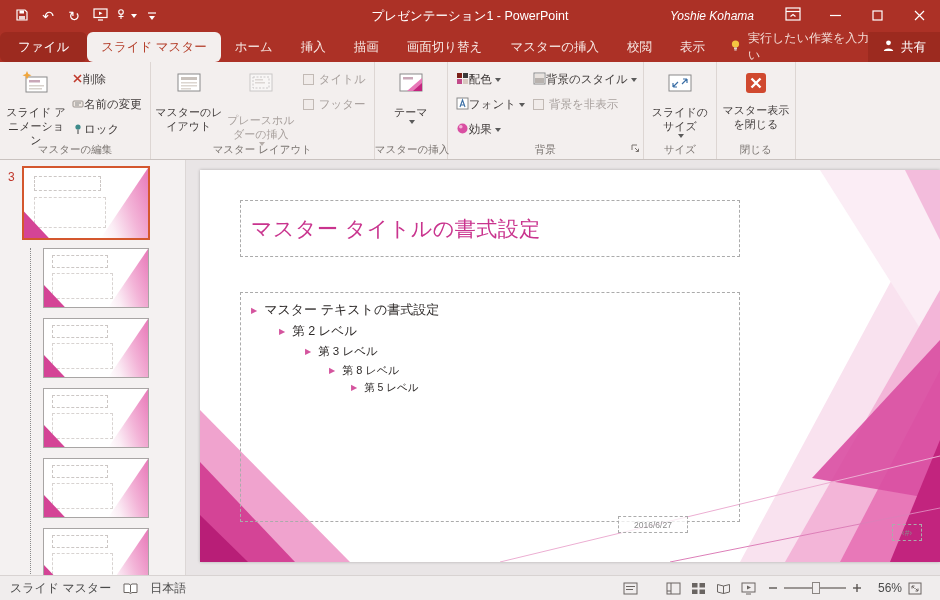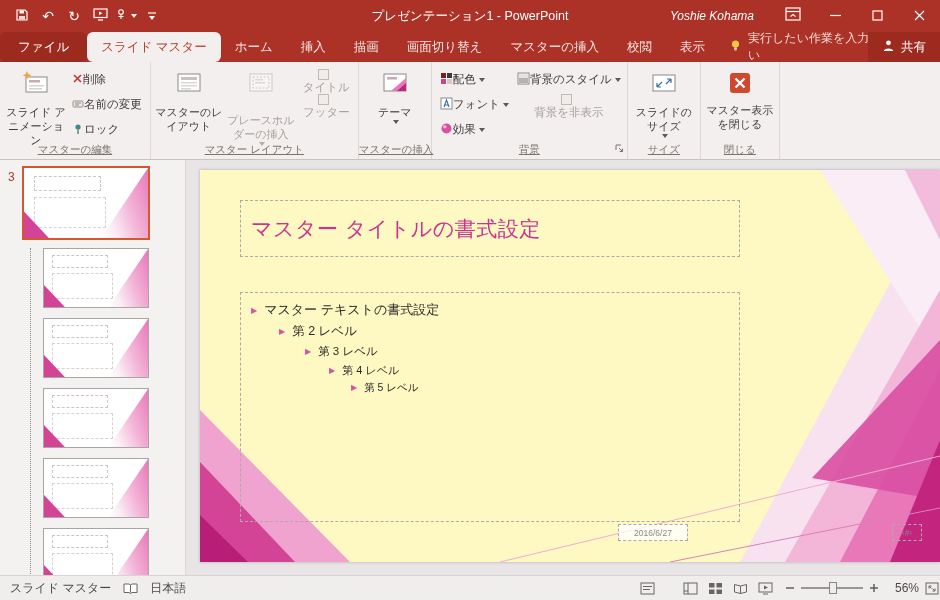--- a/index.html
+++ b/index.html
@@ -40,7 +40,7 @@
   .bigbtn.disabled svg{ opacity:.45; }
   .smallcol{ display:flex; flex-direction:column; justify-content:flex-start; gap:4px; padding-top:4px; }
   .smallbtn{ display:flex; align-items:center; font-size:11.5px; color:#3F3A39; height:21px; padding:0 4px; white-space:nowrap; }
-  .checkrow{ display:flex; align-items:center; font-size:11.5px; color:#3F3A39; height:21px; padding:0 4px; white-space:nowrap;flex-direction:column; }
+  .checkrow{ display:flex; align-items:center; font-size:11.5px; color:#3F3A39; height:21px; padding:0 4px; white-space:nowrap; }
   .checkrow.disabled, .smallbtn.disabled{ color:#A8A09D; }
   .cb{ width:11px; height:11px; border:1px solid #9A938F; background:#fff; display:inline-block; margin-right:5px; flex:0 0 auto; }
   .disabled .cb{ border-color:#C2BAB5; background:#F1ECEA; }

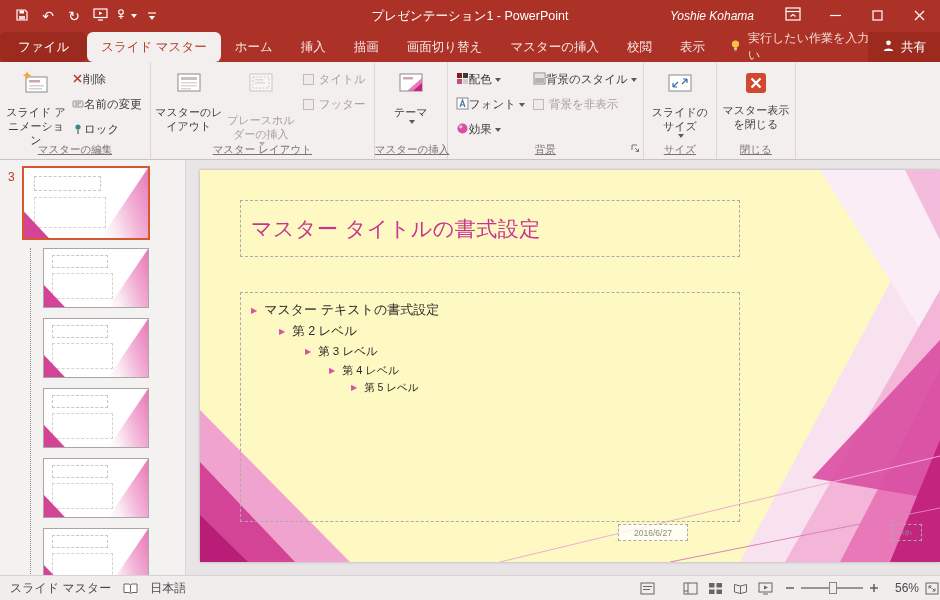--- a/index.html
+++ b/index.html
@@ -33,7 +33,7 @@
   
   .ribbon{ height:98px; background:var(--ribbon-bg); border-bottom:1px solid #C9C2BF; display:flex; align-items:stretch; }
   .rgroup{ position:relative; border-right:1px solid #DDD6D3; padding:3px 4px 16px 4px; display:flex; align-items:flex-start; }
-  .glabel{ position:absolute; bottom:2px; left:0; right:0; text-align:center; font-size:10.5px; color:#7A7470; white-space:nowrap;text-decoration:underline; }
+  .glabel{ position:absolute; bottom:2px; left:0; right:0; text-align:center; font-size:10.5px; color:#7A7470; white-space:nowrap; }
   .bigbtn{ width:64px; height:78px; display:flex; flex-direction:column; align-items:center; padding-top:5px; border-radius:2px; }
   .bigbtn .blabel{ font-size:11px; line-height:1.25; text-align:center; color:#3F3A39; margin-top:4px; }
   .bigbtn.disabled .blabel{ color:#A8A09D;margin-top:12px; }

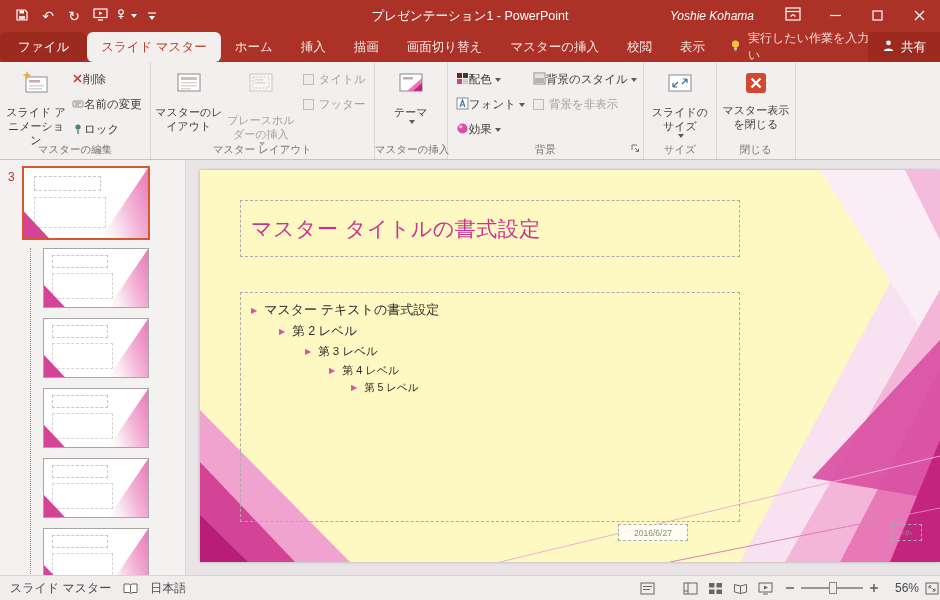--- a/index.html
+++ b/index.html
@@ -65,7 +65,7 @@
   .thumb .ph2{ position:absolute; left:8%; top:42%; width:58%; height:44%; border:1px dashed #D8D3D1; }
 
   .slidearea{ flex:1; padding:10px 0 13px 14px; overflow:hidden; }
-  .slide{ position:relative; width:740px; height:392px; background:#fef9c3; box-shadow:0 0 3px rgba(0,0,0,.25); }
+  .slide{ position:relative; width:740px; height:392px; background:#ffffff; box-shadow:0 0 3px rgba(0,0,0,.25); }
   .slide svg.design{ position:absolute; inset:0; }
   .ph-box{ position:absolute; border:1px dashed #ABABAB; }
   .title-box{ left:40px; top:30px; width:500px; height:57px; display:flex; align-items:center; padding-left:10px; }

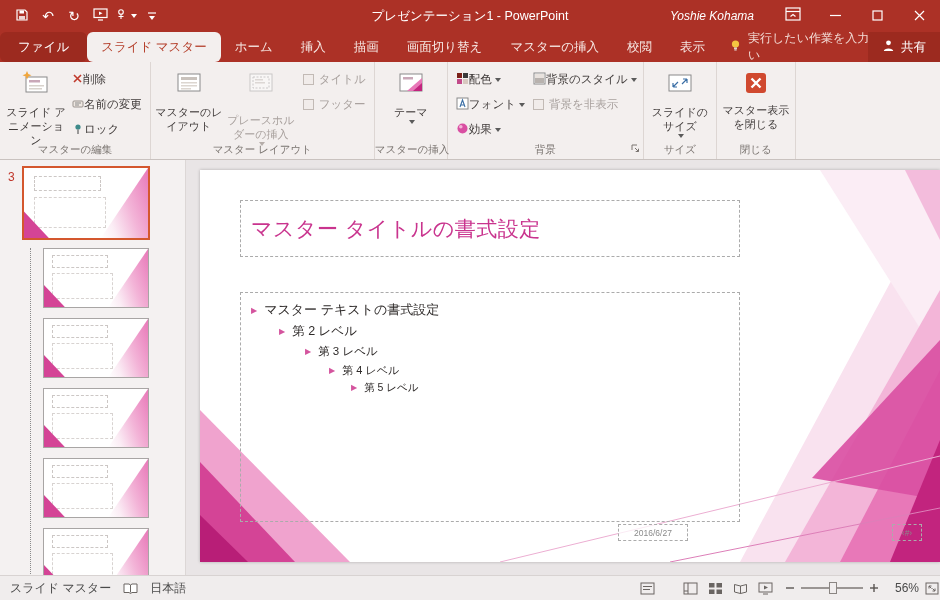--- a/index.html
+++ b/index.html
@@ -418,7 +418,7 @@
         </div>
         <div class="bullet-row lvl4">
           <span class="b-arrow">▶</span>
-          <span>第 4 レベル</span>
+          <span>第 8 レベル</span>
         </div>
         <div class="bullet-row lvl5">
           <span class="b-arrow">▶</span>

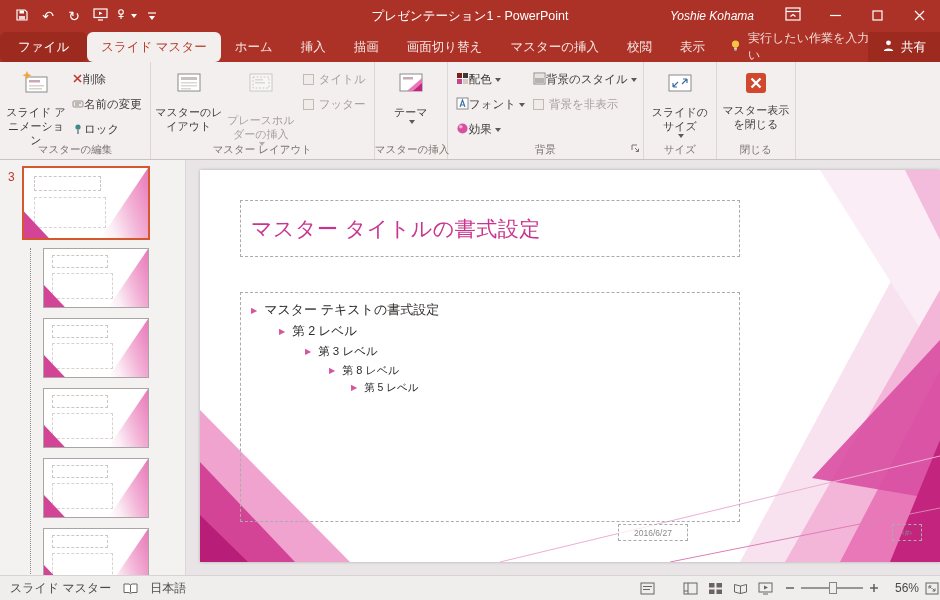--- a/index.html
+++ b/index.html
@@ -78,7 +78,7 @@
   .lvl3{ font-size:11.5px; height:19px; margin-left:54px; }
   .lvl4{ font-size:11px; height:18px; margin-left:78px; }
   .lvl5{ font-size:10.5px; height:18px; margin-left:100px; }
-  .date-box{ left:418px; top:354px; width:70px; height:17px; display:flex; align-items:center; justify-content:center; font-size:8.5px; color:#8A8A8A; background:rgba(255,255,255,.75); }
+  .date-box{ left:418px; top:346px; width:70px; height:17px; display:flex; align-items:center; justify-content:center; font-size:8.5px; color:#8A8A8A; background:rgba(255,255,255,.75); }
   .num-box{ left:692px; top:354px; width:30px; height:17px; display:flex; align-items:center; justify-content:center; font-size:8.5px; color:#8A8A8A; }
 
   

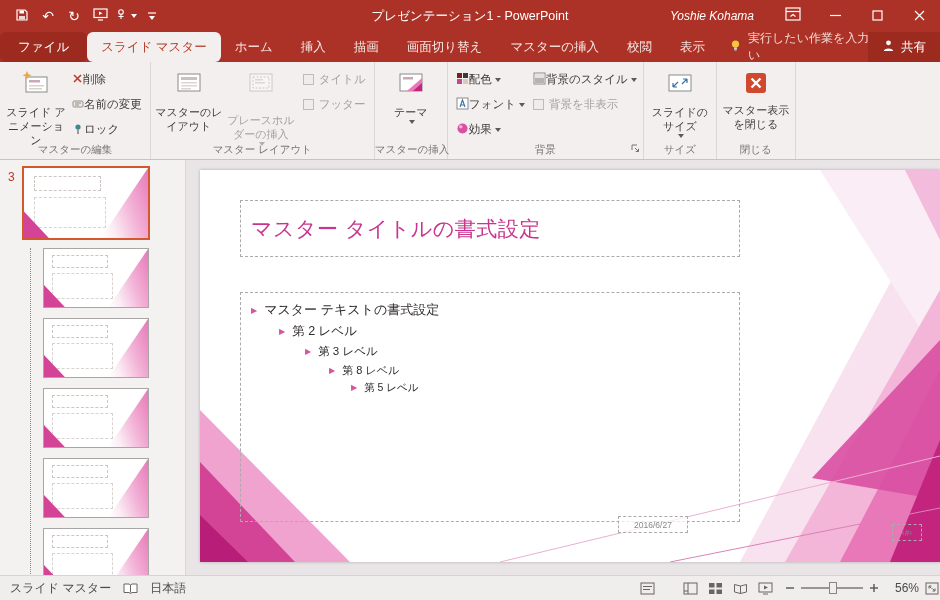--- a/index.html
+++ b/index.html
@@ -84,7 +84,7 @@
   
   .statusbar{ height:25px; background:#F0EDED; border-top:1px solid #D8D3D2; display:flex; align-items:center; font-size:12px; color:#4A4A4A; }
   .sb-left{ display:flex; align-items:center; gap:12px; padding-left:10px; }
-  .sb-right{ margin-left:auto; display:flex; align-items:center; gap:12px; padding-right:1px; }
+  .sb-right{ margin-left:auto; display:flex; align-items:center; gap:12px; padding-right:18px; }
   .viewbtns{ display:flex; align-items:center; gap:10px; margin-left:16px; }
   .zoomwrap{ display:flex; align-items:center; gap:6px; }
   .ztrack{ position:relative; width:62px; height:2px; background:#9A9593; }

